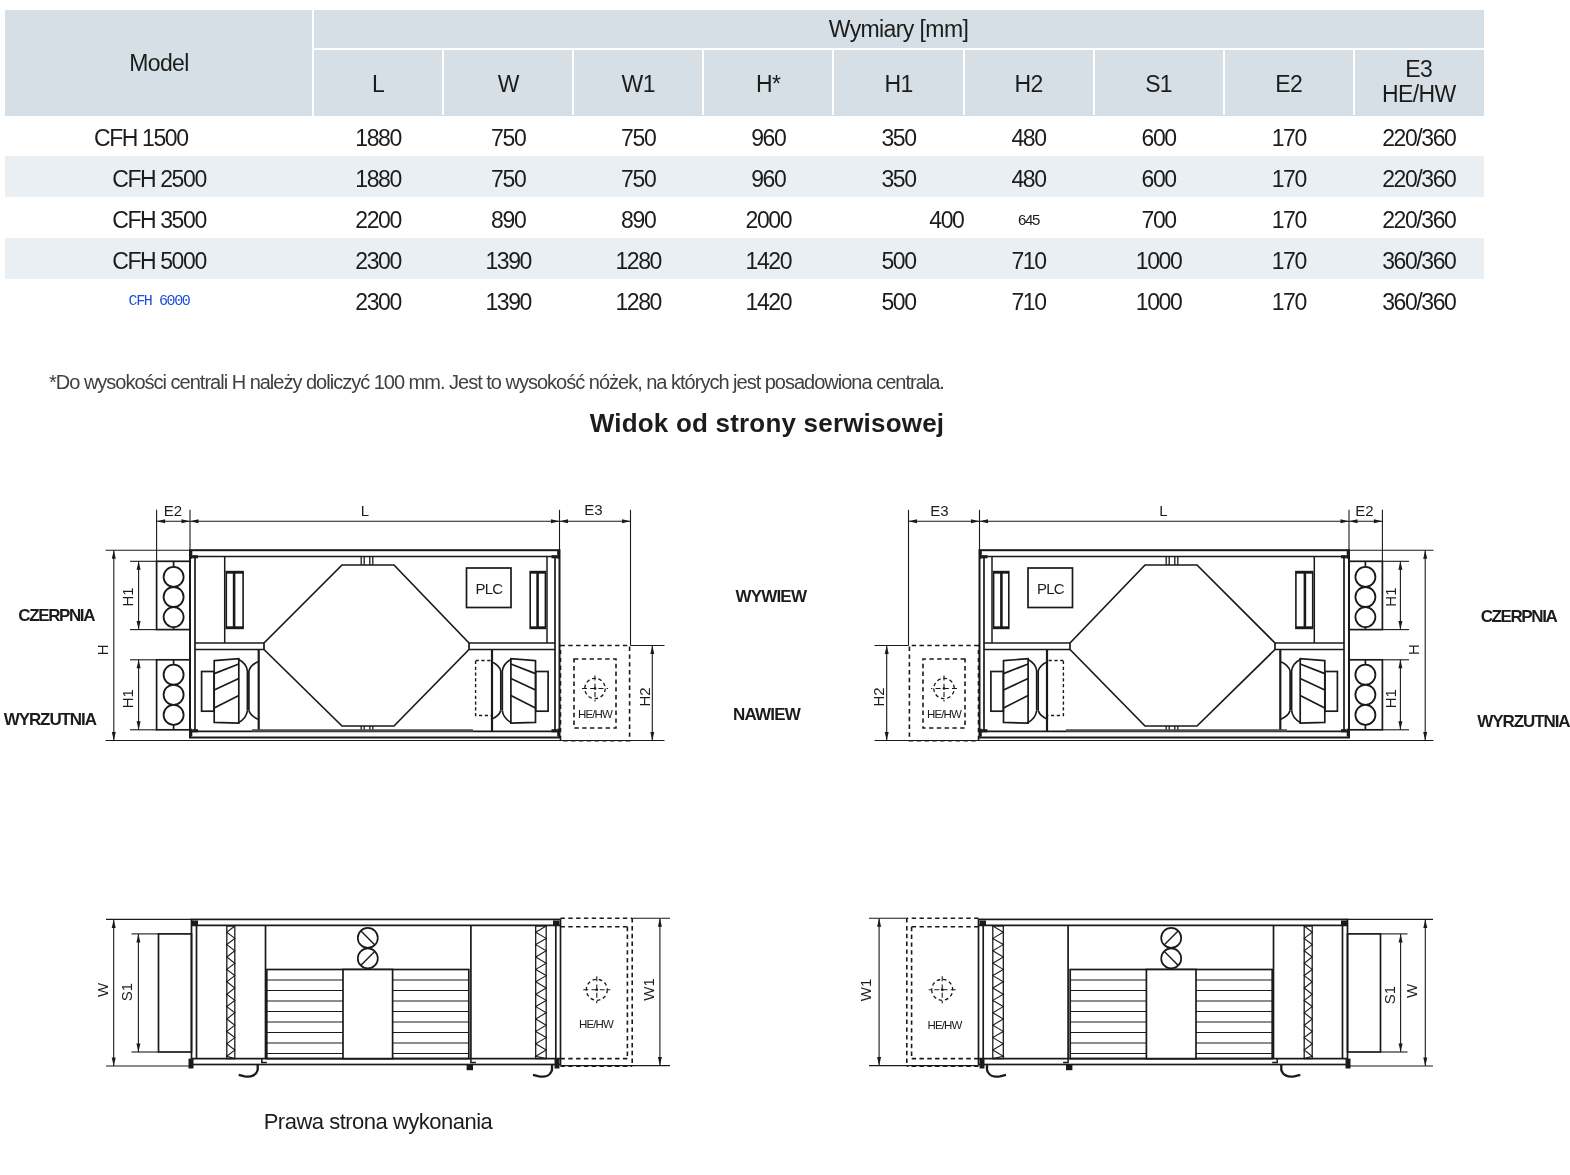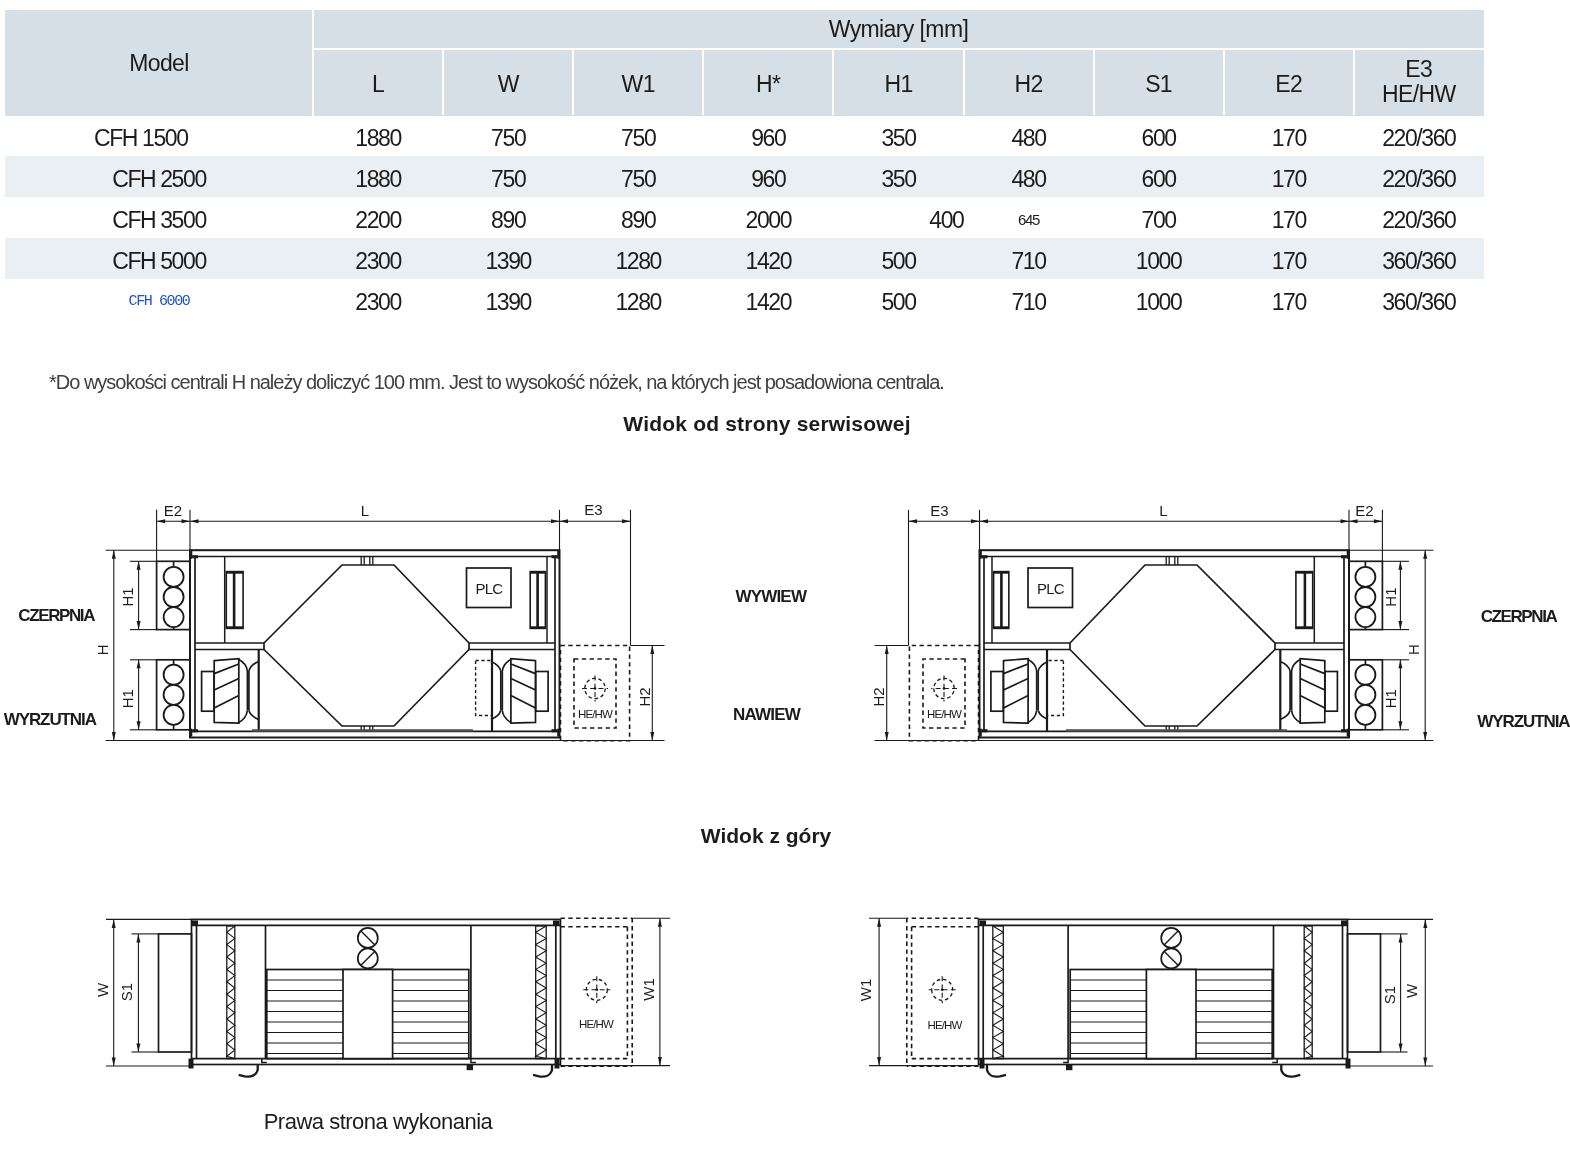--- a/index.html
+++ b/index.html
@@ -107,7 +107,7 @@
 
 <div style="position:absolute;left:5px;top:370px;width:1100px;font-size:20px;line-height:25px;letter-spacing:-1.0px;color:#404040;margin-left:44px;">*Do wysokości centrali H należy doliczyć 100 mm. Jest to wysokość nóżek, na których jest posadowiona centrala.</div>
 
-<div style="position:absolute;left:0;top:410px;width:1534px;text-align:center;font-size:21px;line-height:27px;letter-spacing:0.2px;font-weight:bold;color:#1c1c1c;">Widok od strony serwisowej</div>
+<div style="position:absolute;left:0;top:410px;width:1534px;text-align:center;font-size:26px;line-height:27px;letter-spacing:0.2px;font-weight:bold;color:#1c1c1c;">Widok od strony serwisowej</div>
 
 <div style="position:absolute;left:0;top:822px;width:1532px;text-align:center;font-size:21px;line-height:27px;font-weight:bold;color:#1c1c1c;">Widok z góry</div>
 

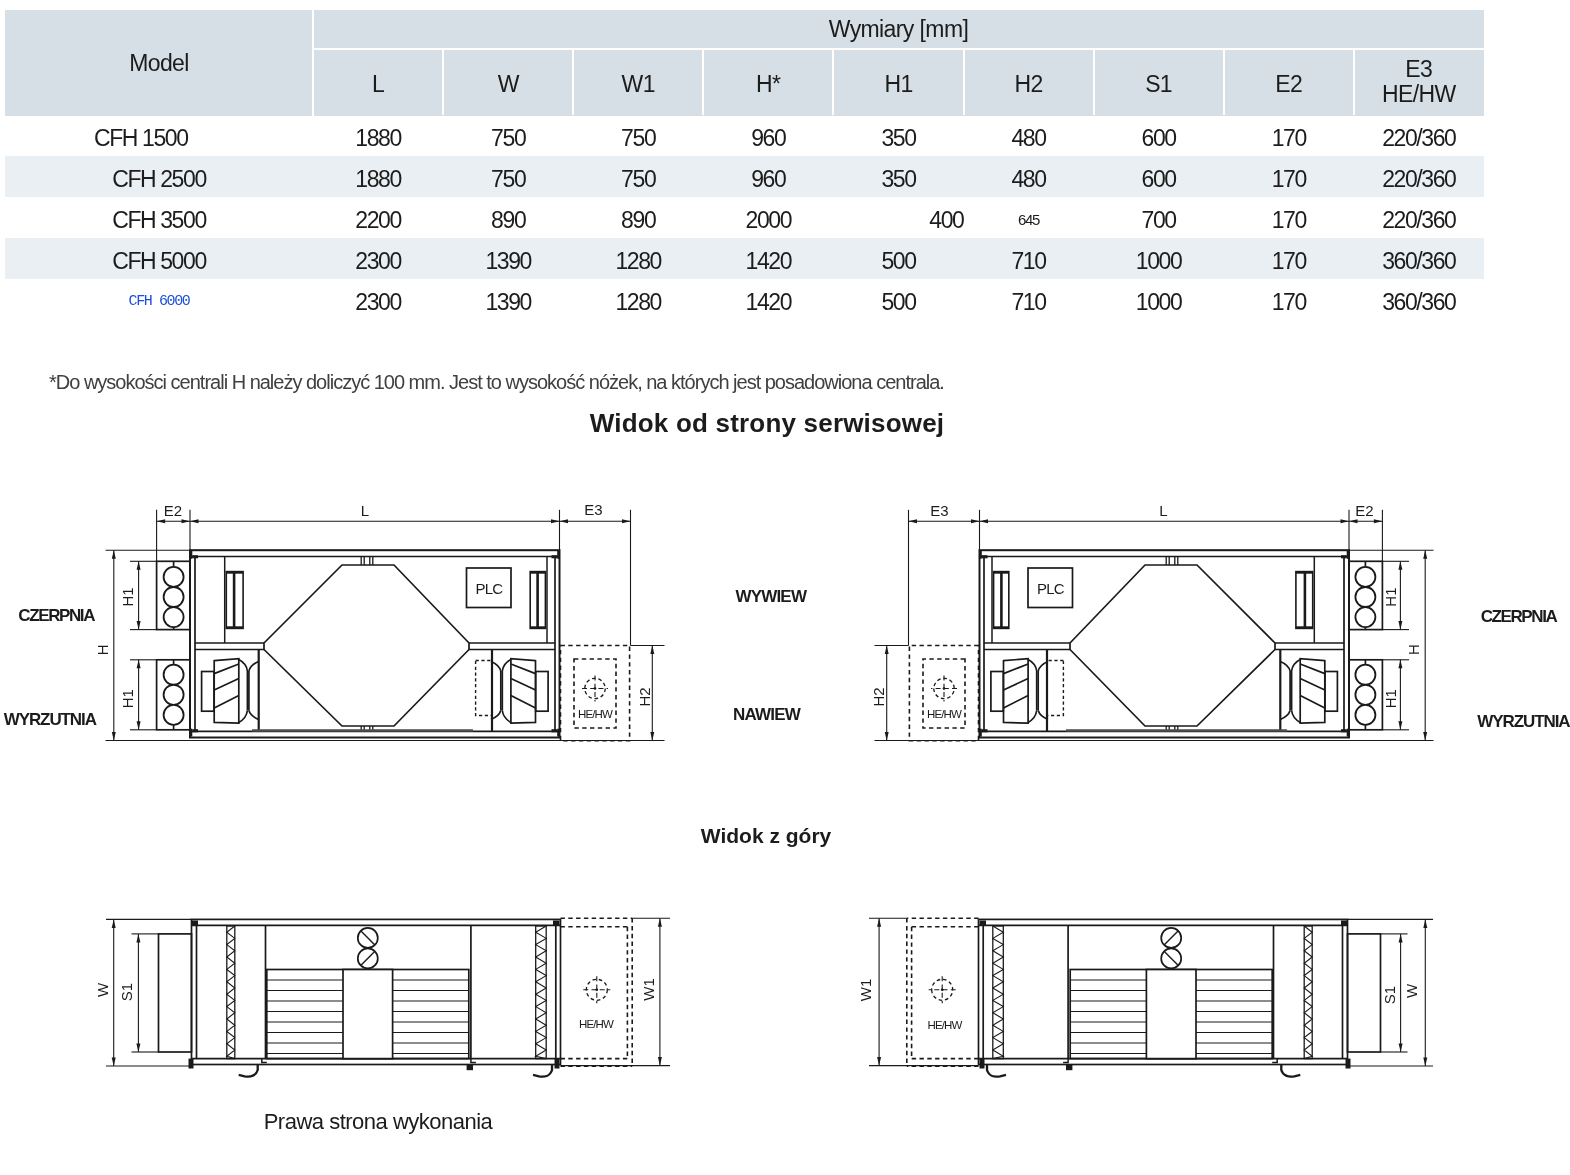--- a/index.html
+++ b/index.html
@@ -109,7 +109,6 @@
 
 <div style="position:absolute;left:0;top:410px;width:1534px;text-align:center;font-size:26px;line-height:27px;letter-spacing:0.2px;font-weight:bold;color:#1c1c1c;">Widok od strony serwisowej</div>
 
-<div style="position:absolute;left:0;top:822px;width:1532px;text-align:center;font-size:21px;line-height:27px;font-weight:bold;color:#1c1c1c;">Widok z góry</div>
 
 <div style="position:absolute;left:178px;top:1108px;width:400px;text-align:center;font-size:22px;line-height:27px;font-weight:normal;letter-spacing:-0.5px;color:#1c1c1c;">Prawa strona wykonania</div>
 

